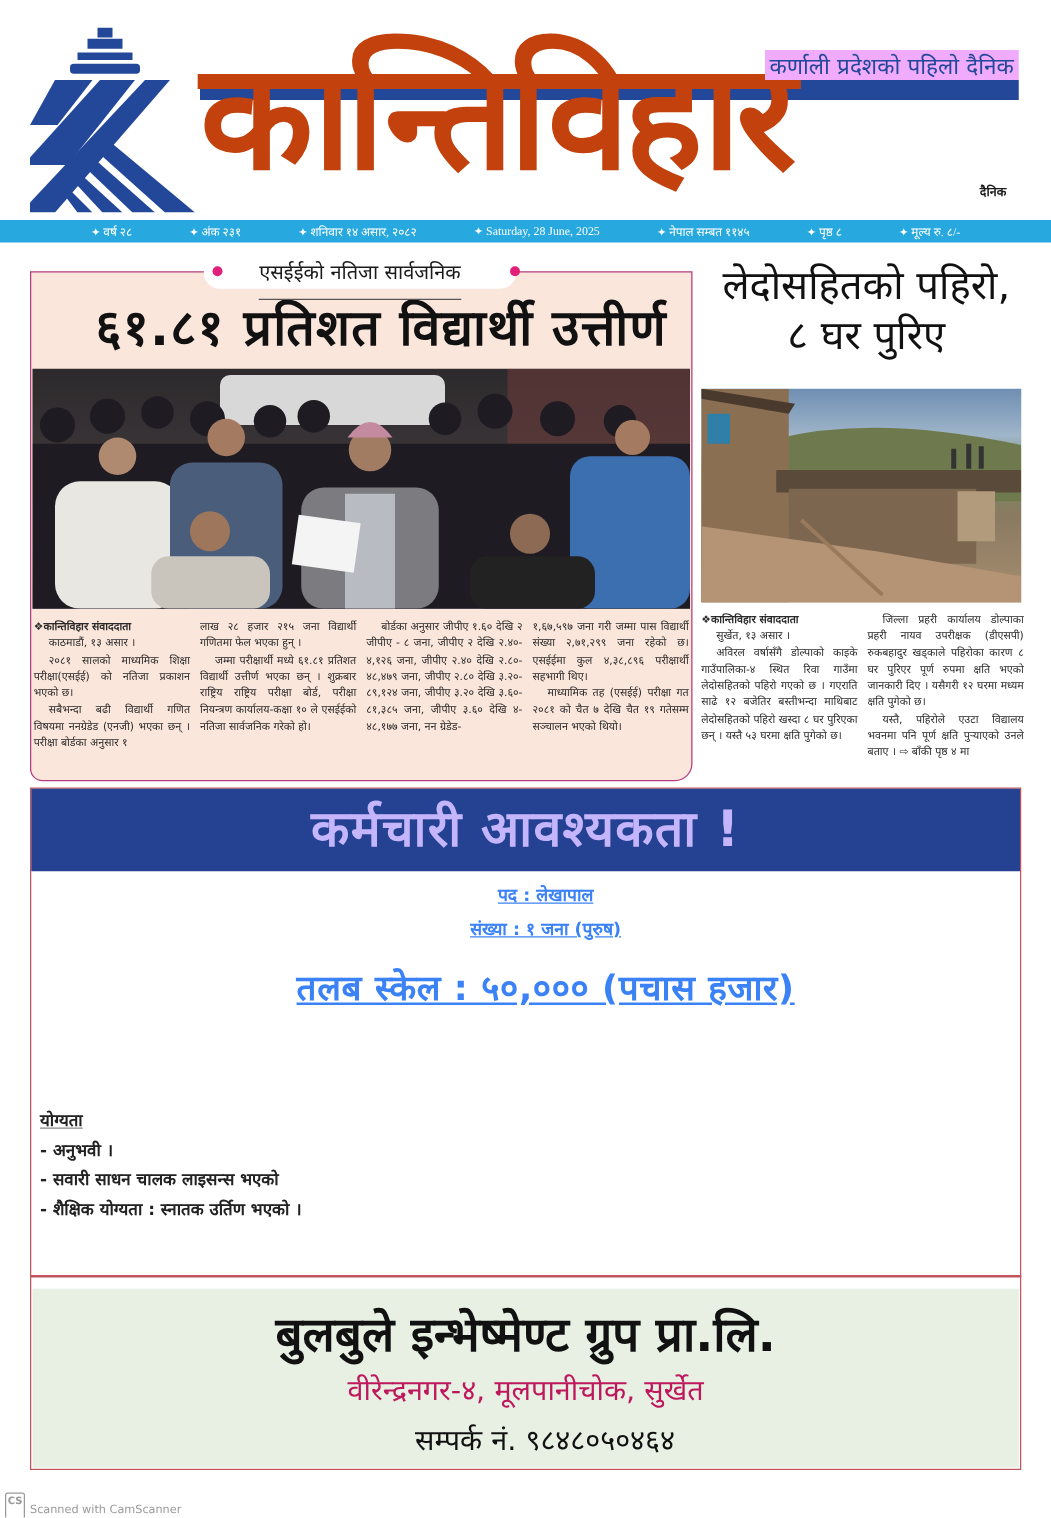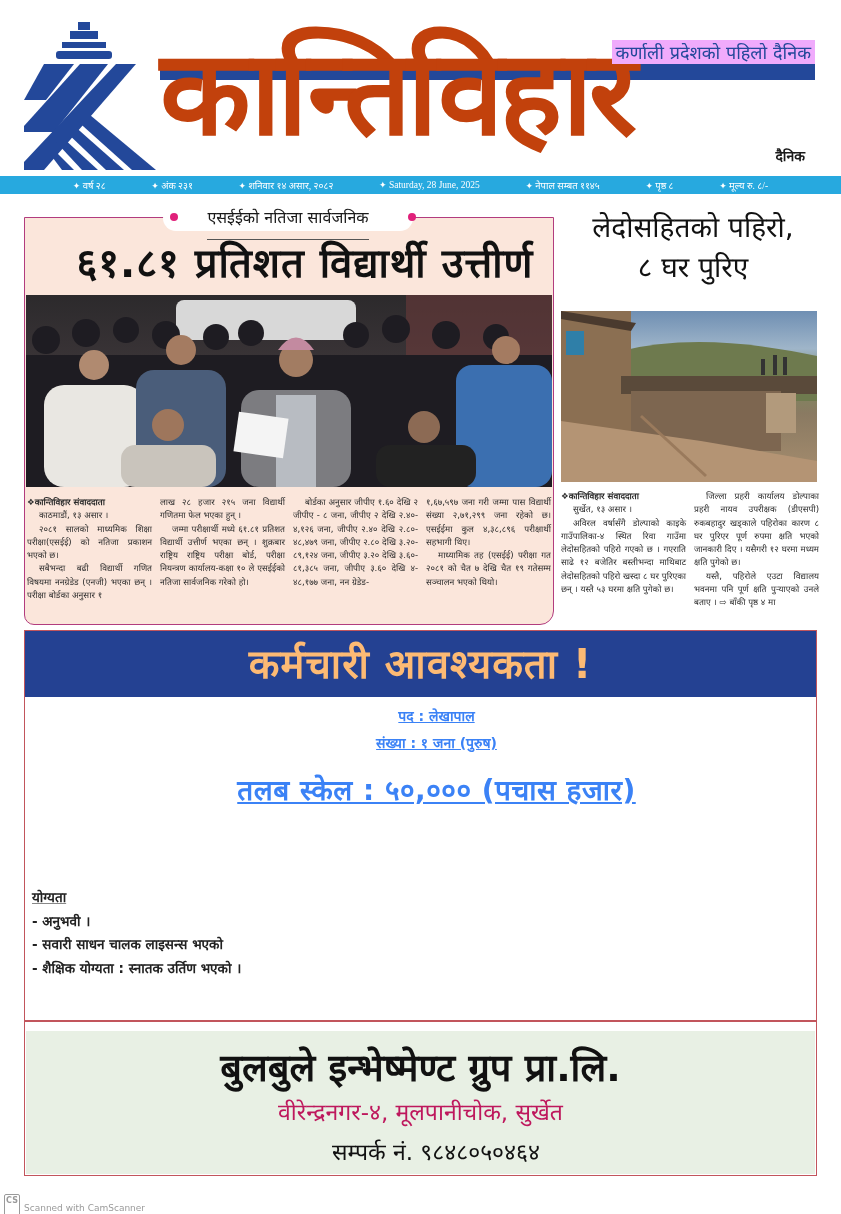--- a/index.html
+++ b/index.html
@@ -21,7 +21,7 @@
     background: #f0abfc; padding: 0 4px; white-space: nowrap;
   }
   .daily-label {
-    position: absolute; right: 36px; top: 146px; font-size: 14px; font-weight: bold; color: #1a1a1a; font-family: Liberation Serif, serif;
+    position: absolute; right: 36px; top: 146px; font-size: 10px; font-weight: bold; color: #1a1a1a; font-family: Liberation Serif, serif;
   }
 
   .info-strip {

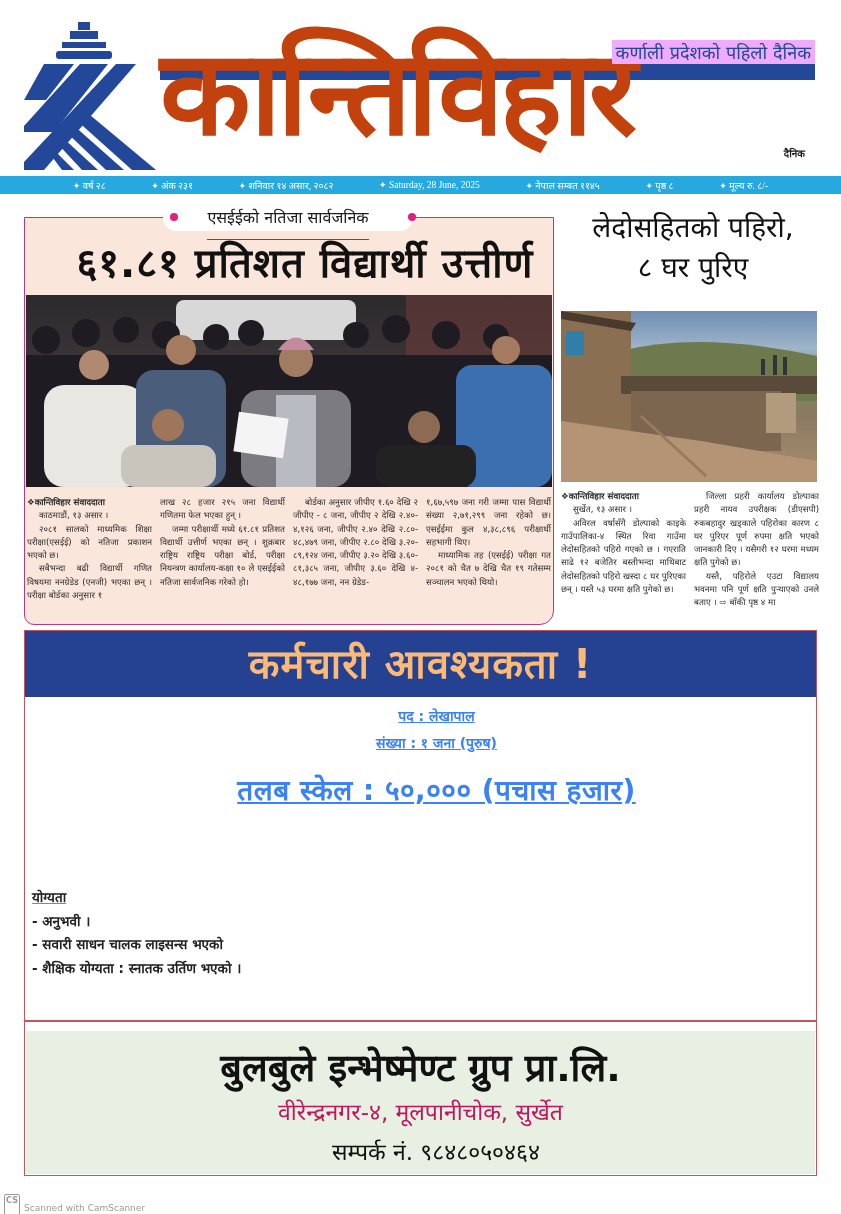--- a/index.html
+++ b/index.html
@@ -64,7 +64,7 @@
   
   .side-headline {
     position: absolute; left: 558px; top: 208px; width: 270px; text-align: center;
-    font-size: 28px; line-height: 40px; color: #111;
+    font-size: 32px; line-height: 40px; color: #111;
   }
   .side-photo {
     position: absolute; left: 561px; top: 311px; width: 256px; height: 171px; overflow: hidden;

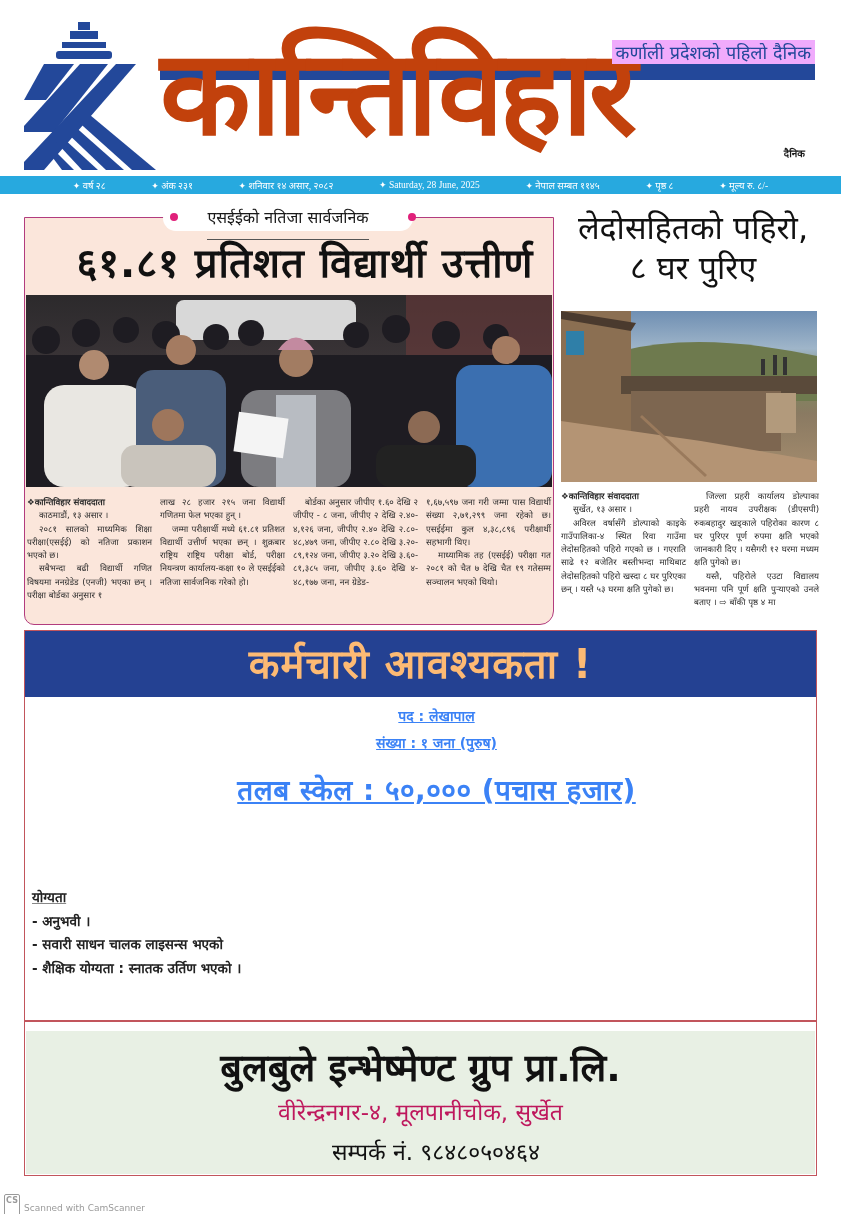--- a/index.html
+++ b/index.html
@@ -83,7 +83,7 @@
   }
   .ad-banner {
     position: absolute; left: 25px; top: 631px; width: 791px; height: 66px; background: #244192;
-    color: #fdba74; text-align: center; font-size: 40px; font-weight: bold; line-height: 66px; letter-spacing: 1px;
+    color: #c4b5fd; text-align: center; font-size: 40px; font-weight: bold; line-height: 66px; letter-spacing: 1px;
   }
   .ad-line { position: absolute; left: 40px; width: 793px; text-align: center; color: #3b82f6; text-decoration: underline; }
   .ad-post { top: 706px; font-size: 14px; font-weight: bold; }

